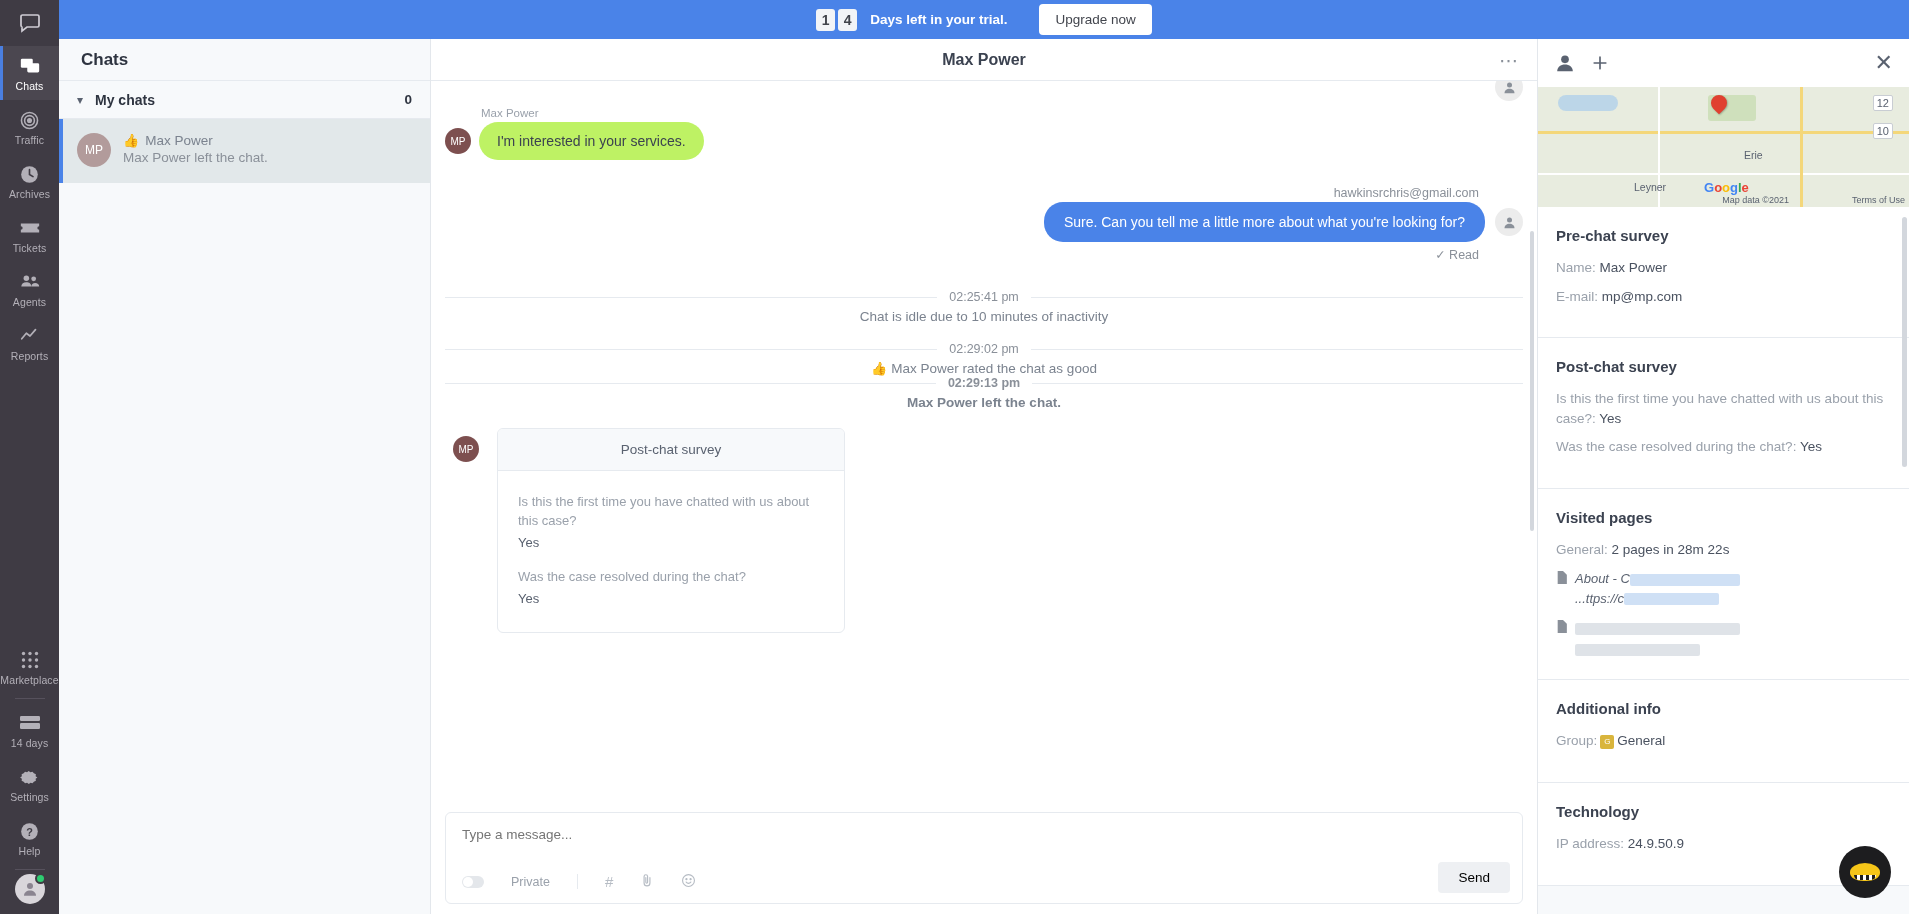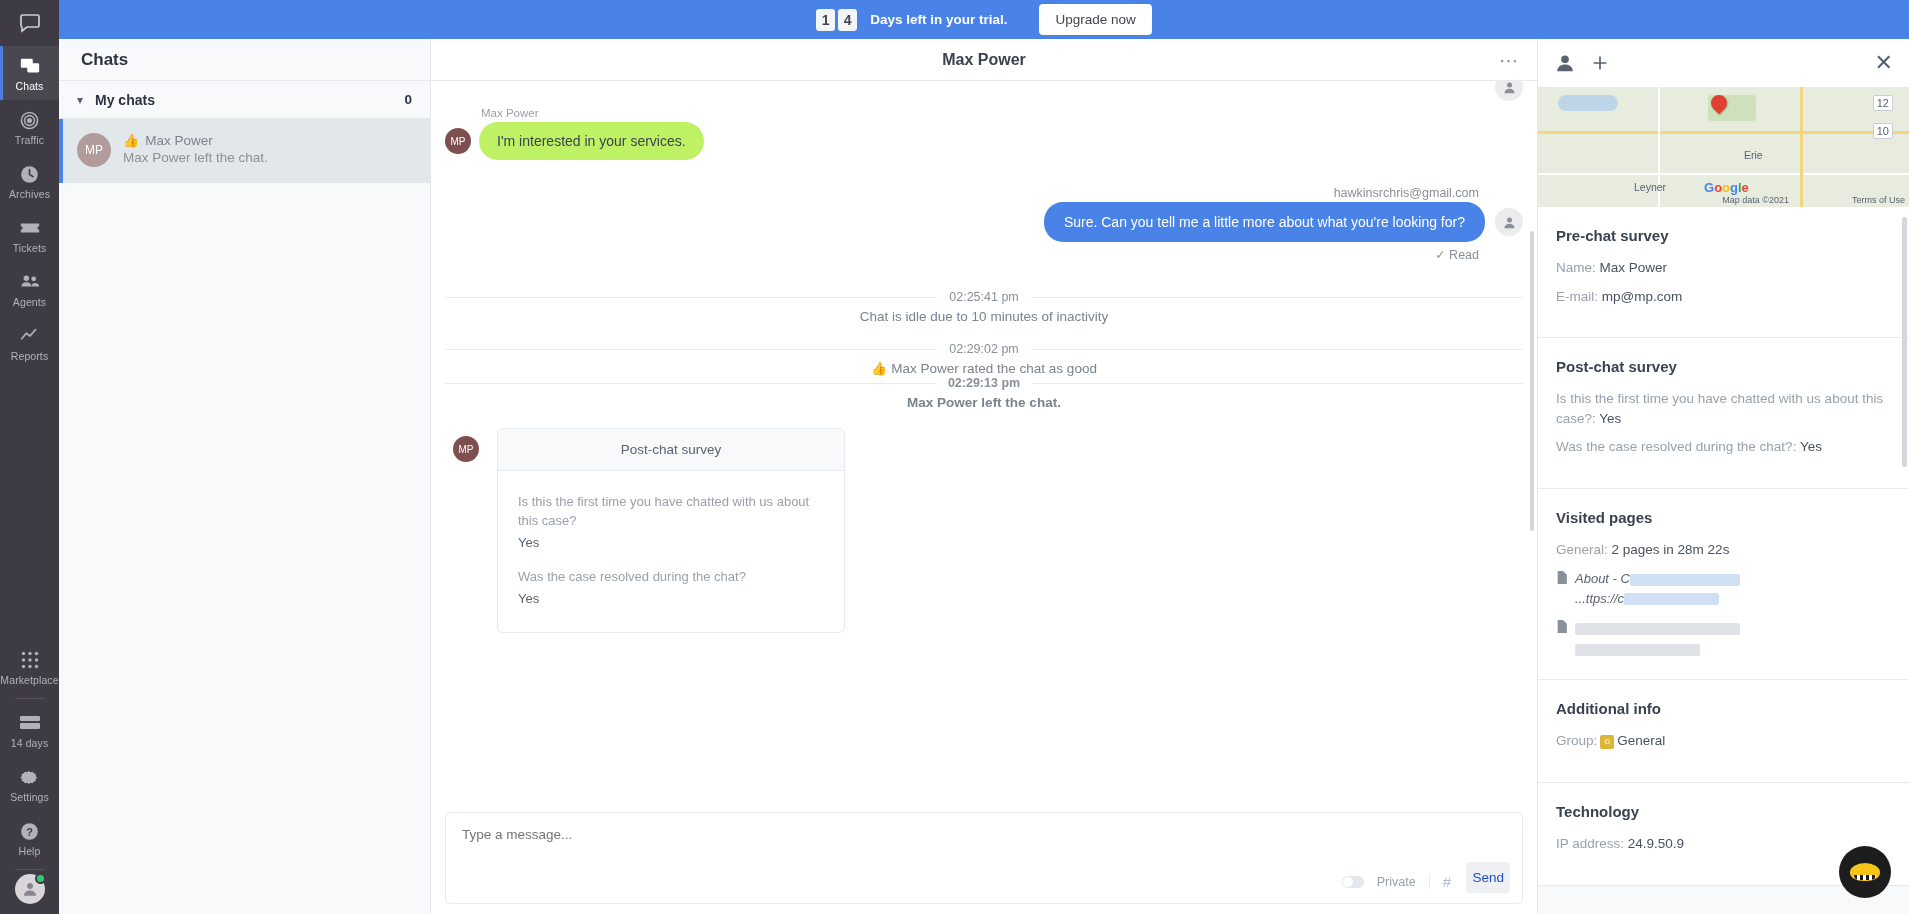--- a/index.html
+++ b/index.html
@@ -136,7 +136,7 @@
   }
   .composer-input { font-size:13.5px; color:#b6bcc4; border:none; outline:none; width:100%;
      font-family:"Liberation Sans", sans-serif; background:transparent; }
-  .composer-tools { display:flex; align-items:center; gap:13px; padding-bottom:12px;justify-content:flex-end; }
+  .composer-tools { display:flex; align-items:center; gap:27px; padding-bottom:12px; }
   .toggle { width:22px;height:12px;border-radius:7px;background:#e4e7eb; position:relative; cursor:pointer;}
   .toggle::after{content:"";position:absolute;left:1px;top:1px;width:10px;height:10px;border-radius:50%;background:#fff;}
   .tool-label{font-size:12.5px;color:#9aa1ab;}

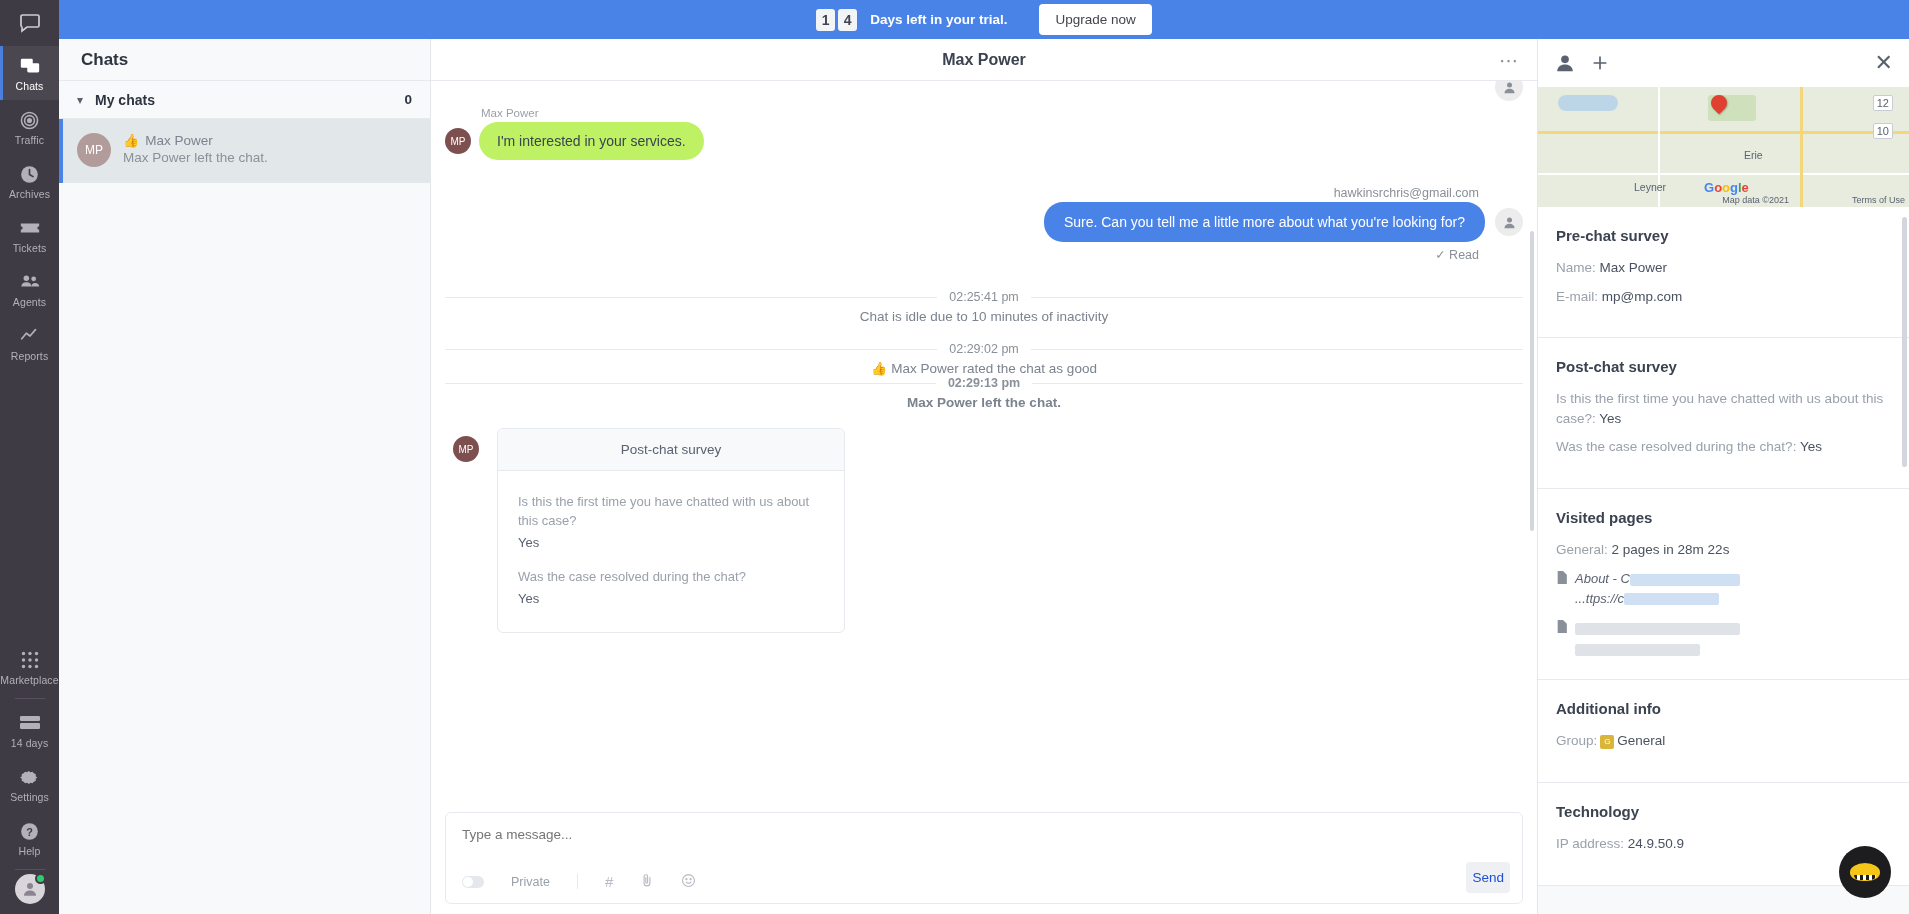--- a/index.html
+++ b/index.html
@@ -142,8 +142,8 @@
   .tool-label{font-size:12.5px;color:#9aa1ab;}
   .tool-sep{width:1px;height:15px;background:#e6eaef;}
   .tool-ic{color:#b6bcc4;font-size:15px;cursor:pointer;}
-  .send-btn{position:absolute;right:12px;bottom:10px;background:#eef0f3;color:#1d4ed8;border:none;
-     border-radius:4px;padding:8px 6px;font-size:13.5px;font-family:"Liberation Sans",sans-serif;cursor:default;}
+  .send-btn{position:absolute;right:12px;bottom:10px;background:#eef0f3;color:#000000;border:none;
+     border-radius:4px;padding:8px 20px;font-size:13.5px;font-family:"Liberation Sans",sans-serif;cursor:default;}
 
   .thread-scroll { position:absolute; right:3px; top:40px; bottom:6px; width:4px; }
   .thread-scroll .bar{position:absolute;left:0;top:110px;width:4px;height:300px;background:#d3d7dd;border-radius:2px;}

